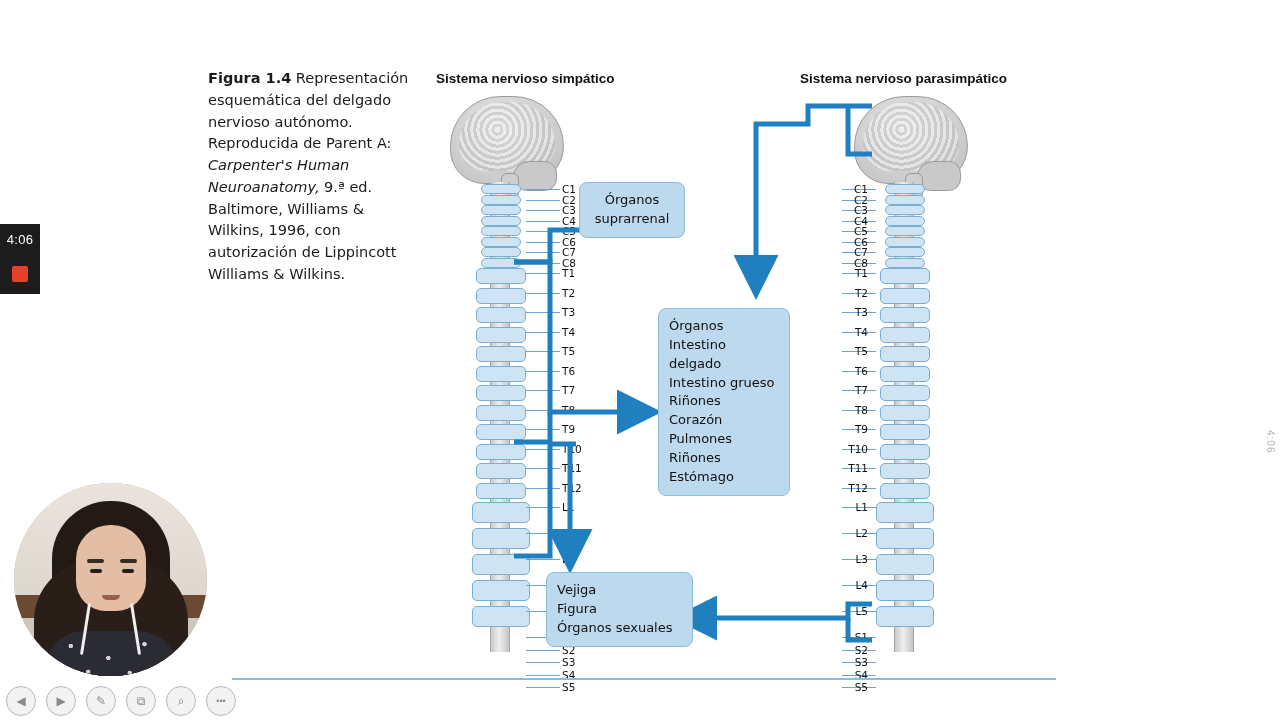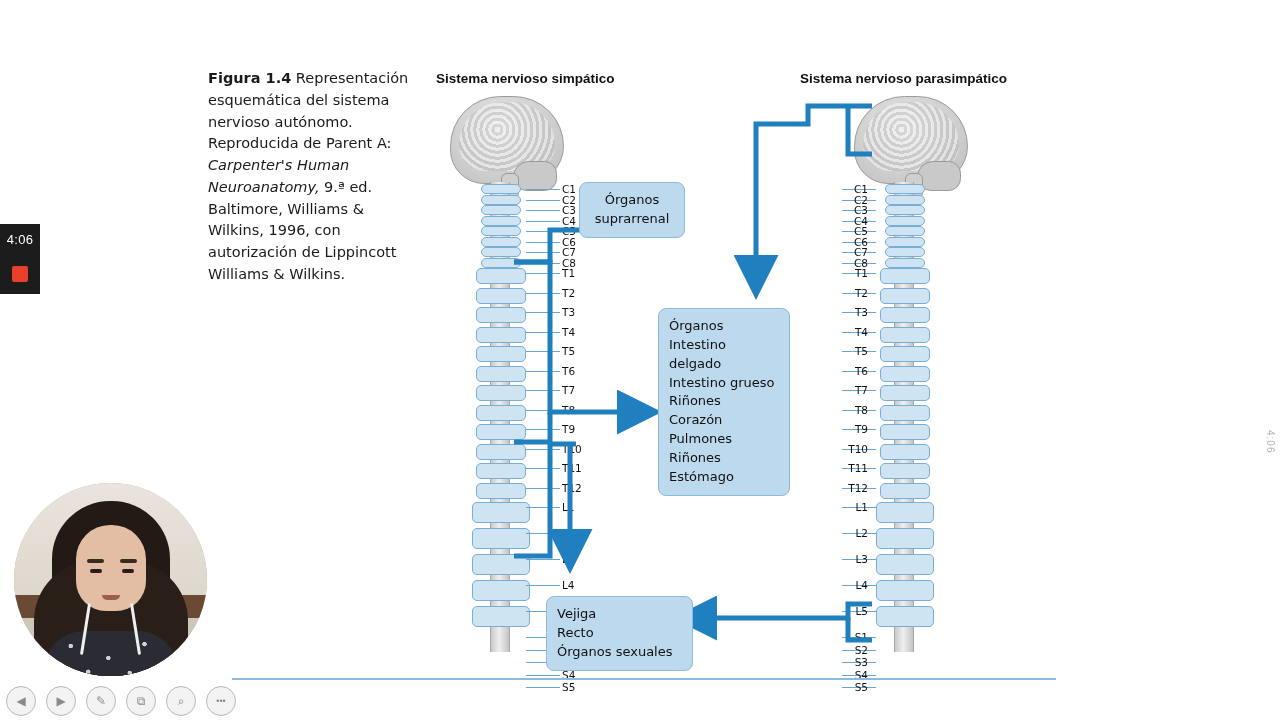--- a/index.html
+++ b/index.html
@@ -430,7 +430,7 @@
 
   <div id="caption">
     <b>Figura 1.4</b>
-    <span>Representación esquemática del sistema nervioso autónomo. Reproducida de Parent A:</span>
+    <span>Representación esquemática del delgado nervioso autónomo. Reproducida de Parent A:</span>
     <i>Carpenter's Human Neuroanatomy,</i>
     <span>9.ª ed. Baltimore, Williams &amp; Wilkins, 1996, con autorización de Lippincott Williams &amp; Wilkins.</span>
   </div>

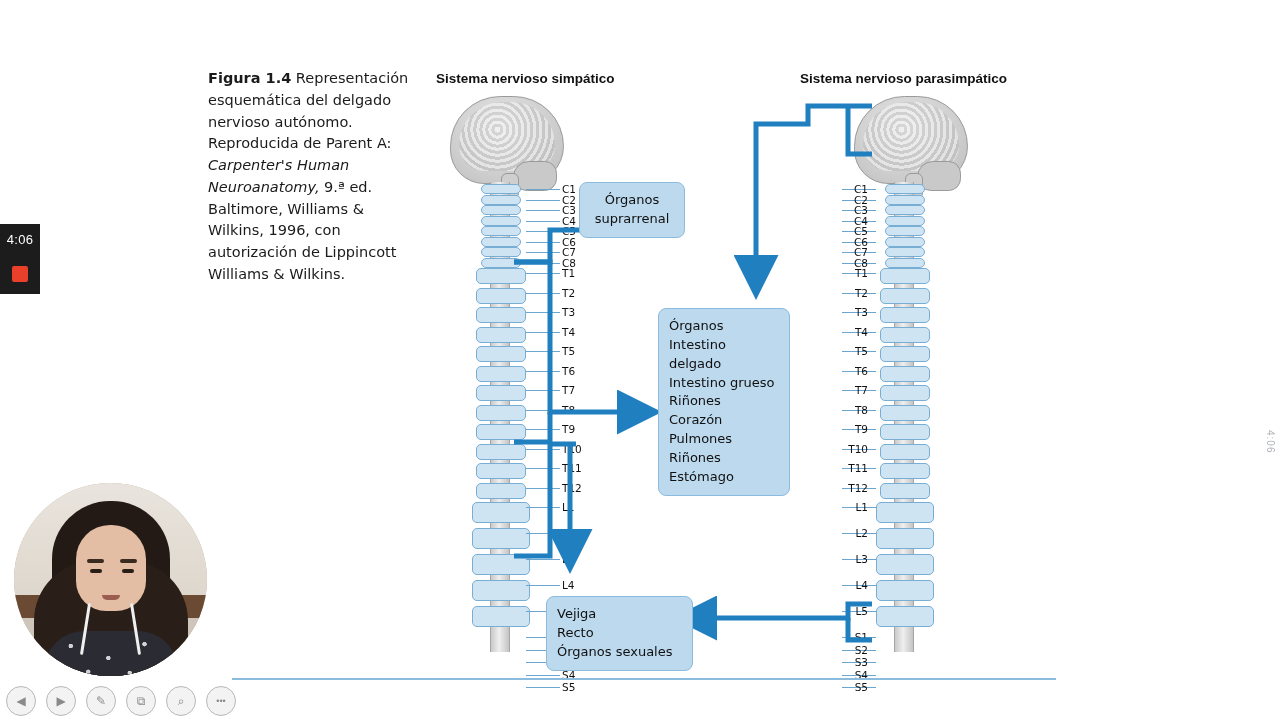--- a/index.html
+++ b/index.html
@@ -344,7 +344,6 @@
     left: 350px;
     top: 528px;
     width: 125px;
-    margin-top: 24px;
   }
 
   

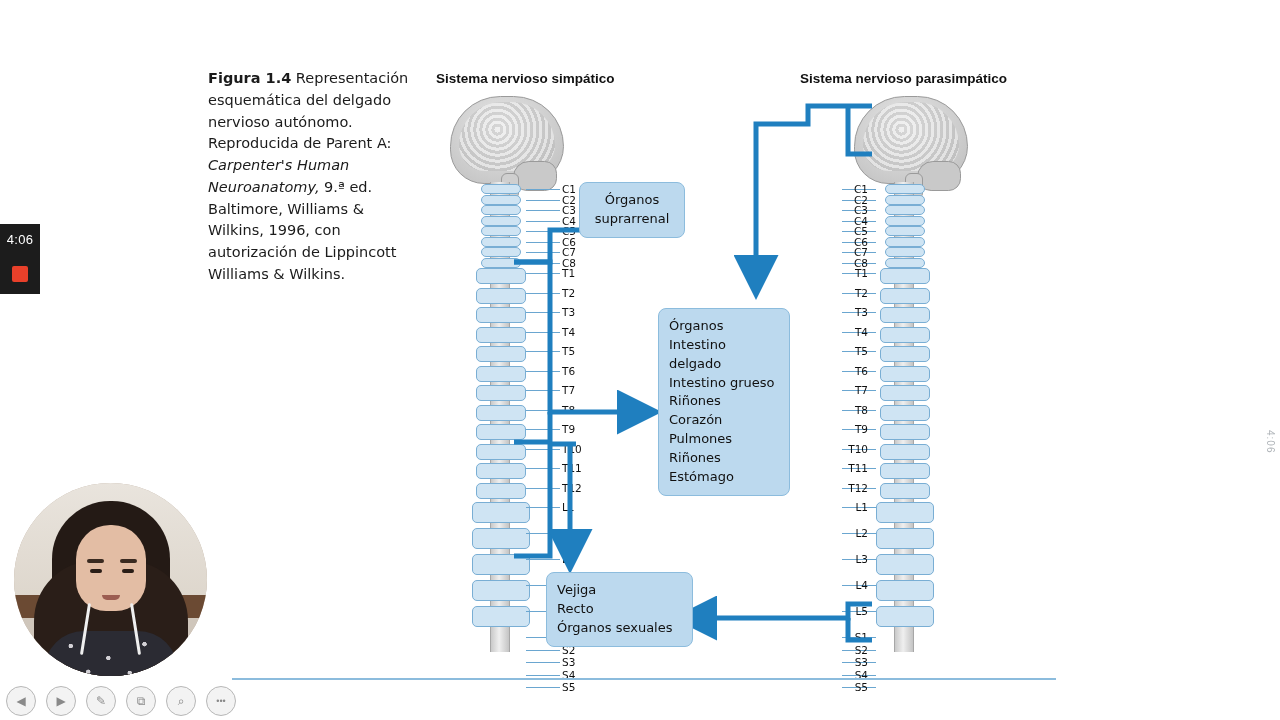--- a/index.html
+++ b/index.html
@@ -671,7 +671,7 @@
 
   <div class="box" id="box-pelvic">
     <div>Vejiga</div>
-    <div>Recto</div>
+    <div>Figura</div>
     <div>Órganos sexuales</div>
   </div>
 

